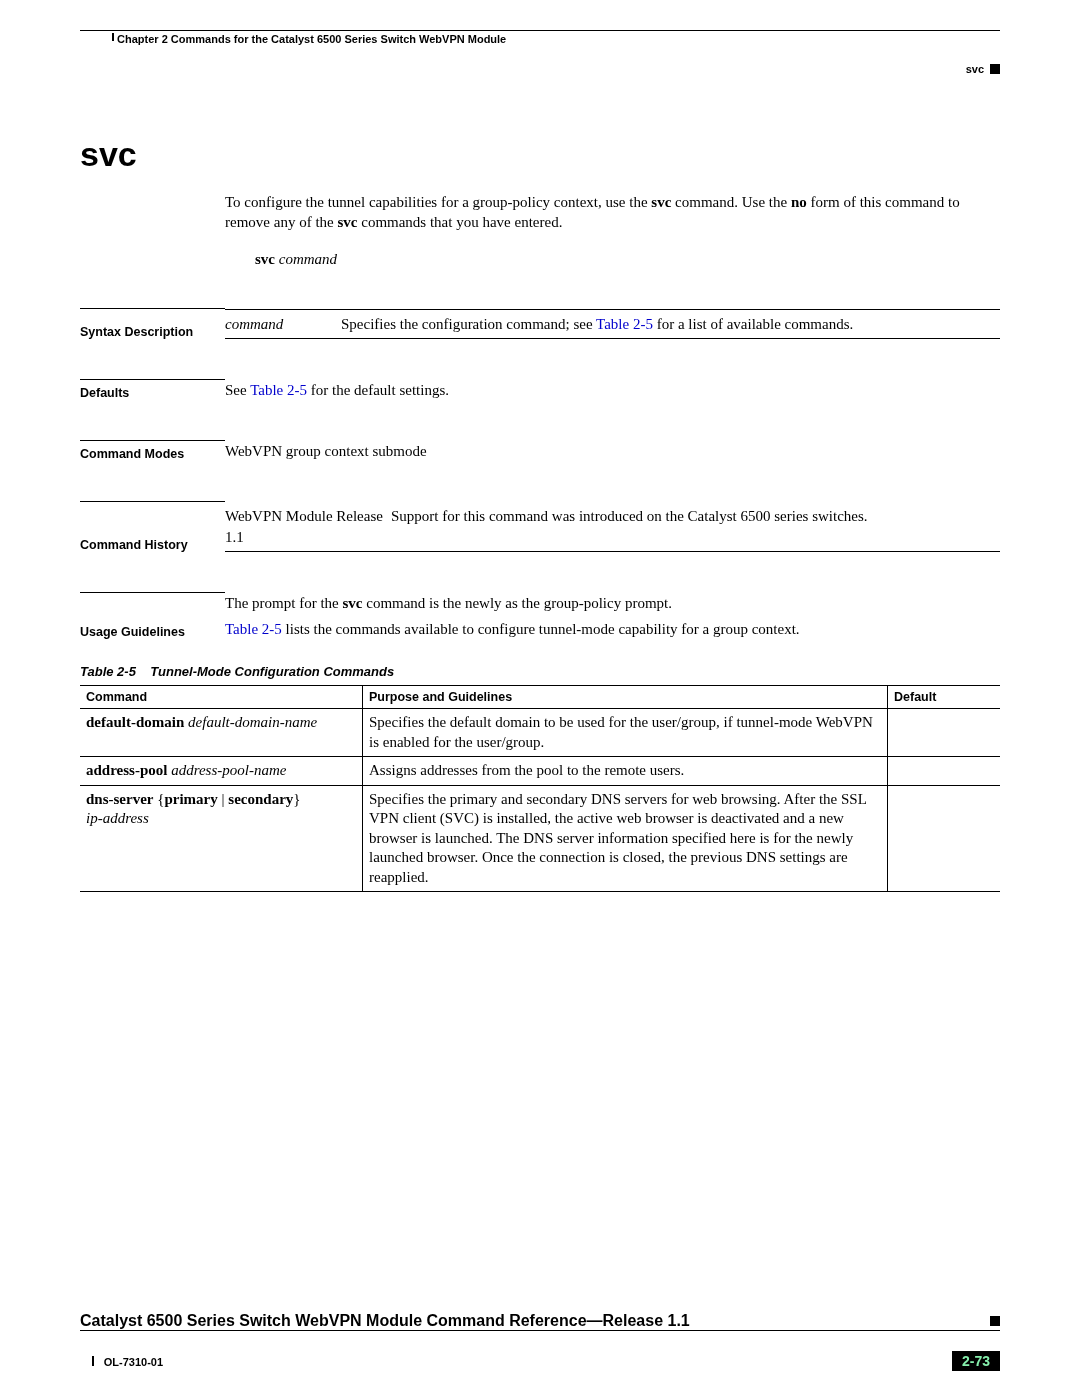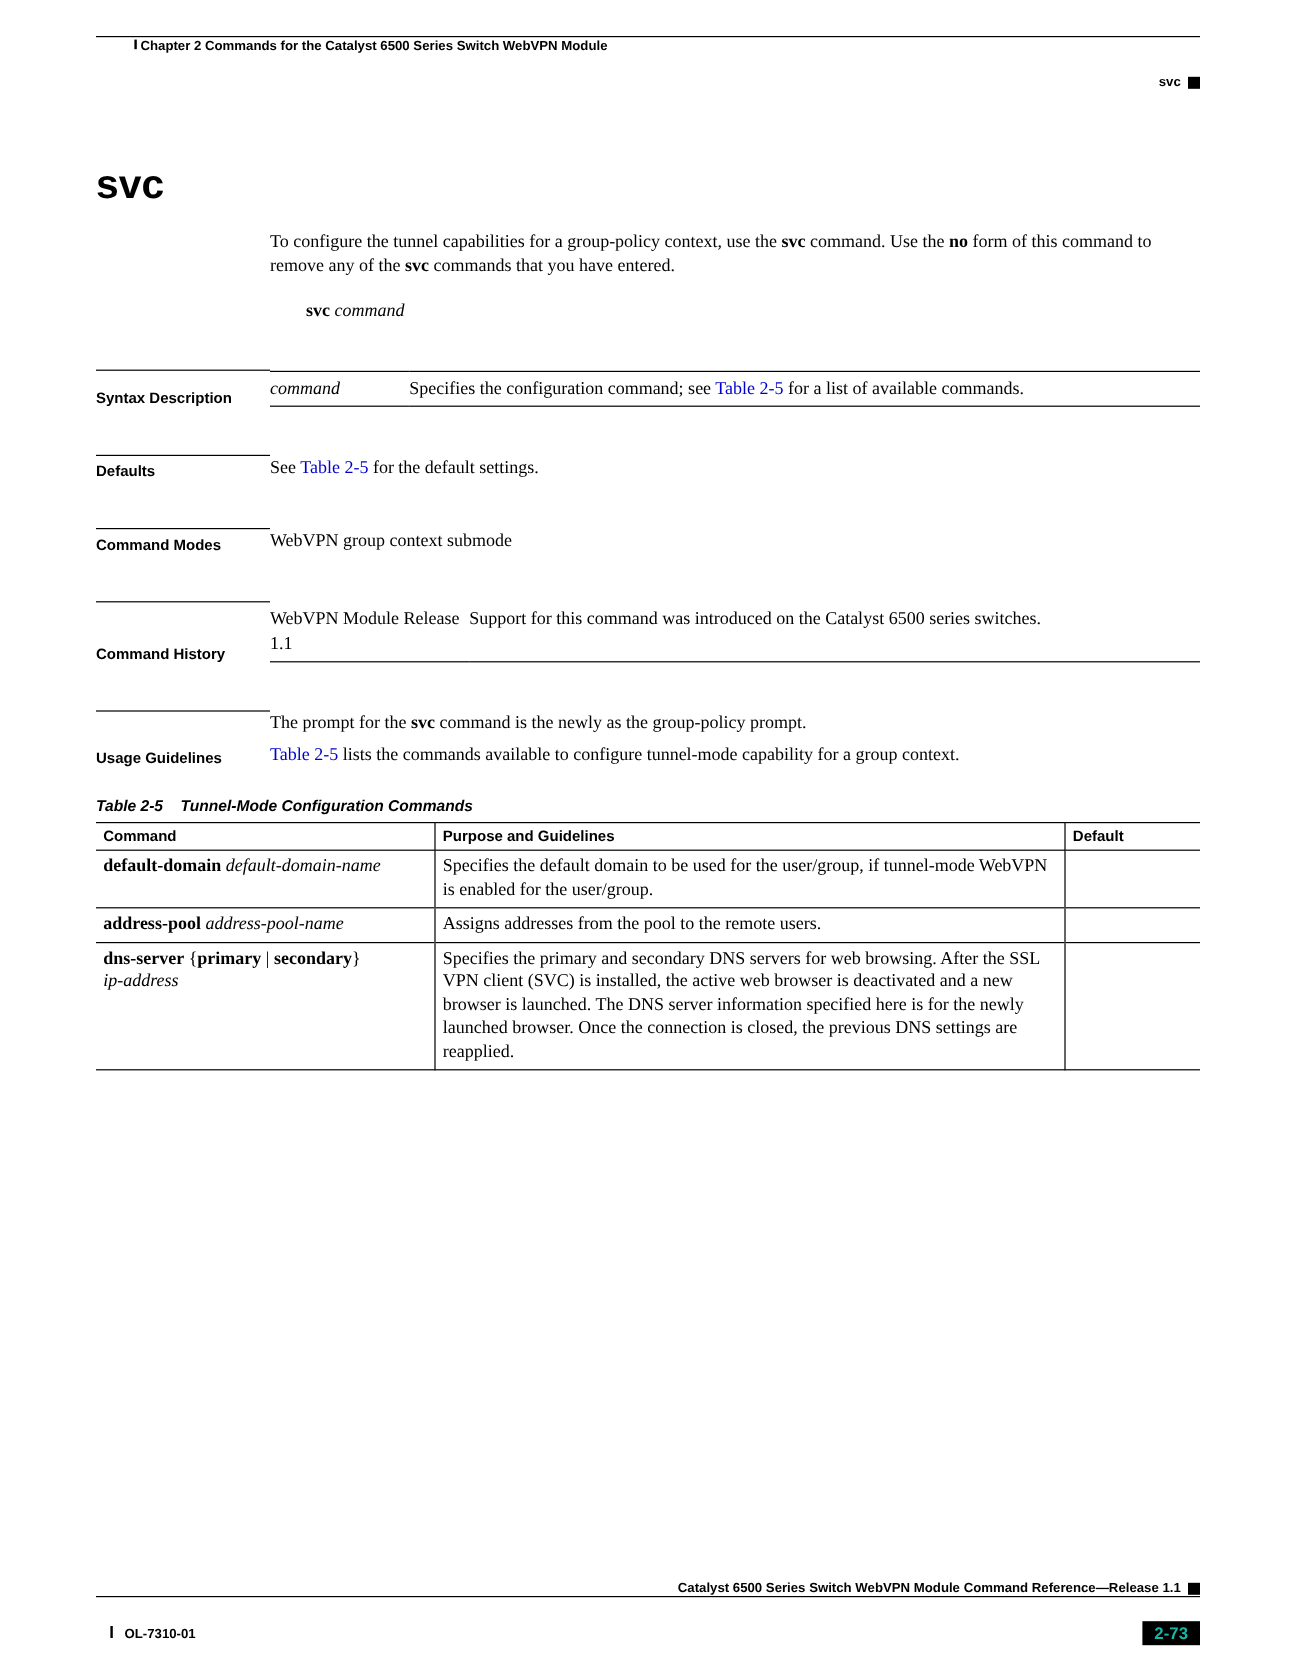--- a/index.html
+++ b/index.html
@@ -179,10 +179,10 @@
   .footer-rule { border-top: 1px solid #000; }
   .footer-line1 {
     display: flex;
-    justify-content: flex-end;
+    justify-content: space-between;
     align-items: center;
     font-family: Arial, Helvetica, sans-serif;
-    font-size: 11px;
+    font-size: 16px;
     font-weight: bold;
     gap: 6px;
     margin-top: 2px;

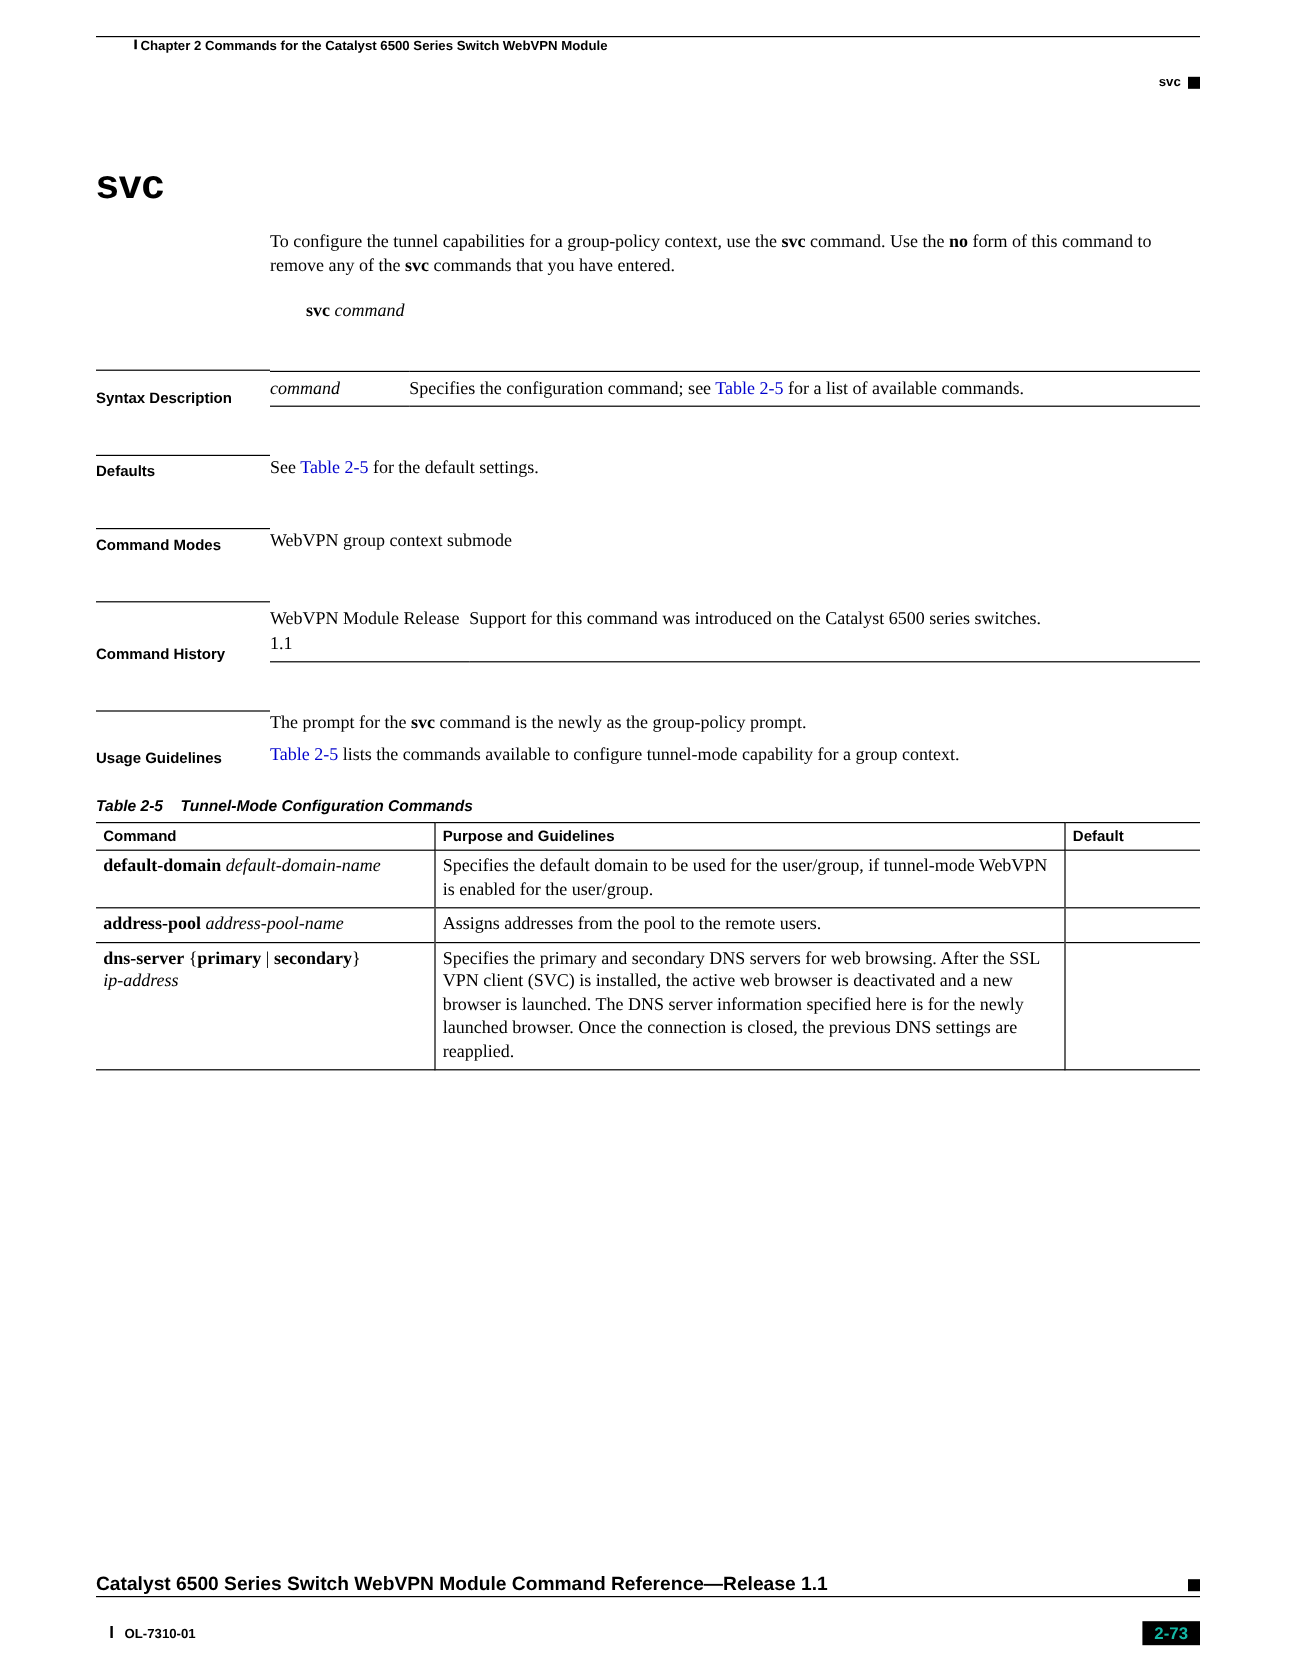--- a/index.html
+++ b/index.html
@@ -207,7 +207,7 @@
   }
   .page-badge {
     background: #000;
-    color: #14b8a6;
+    color: #86efac;
     font-family: Arial, Helvetica, sans-serif;
     font-size: 14px;
     font-weight: bold;

